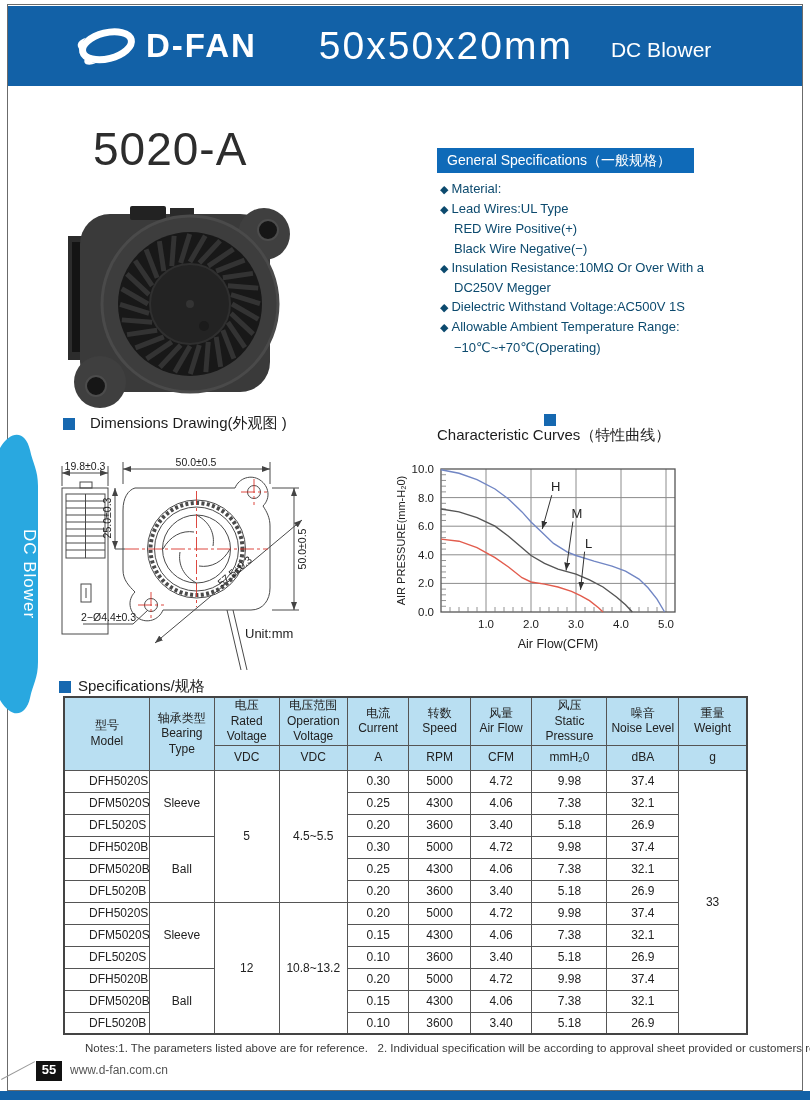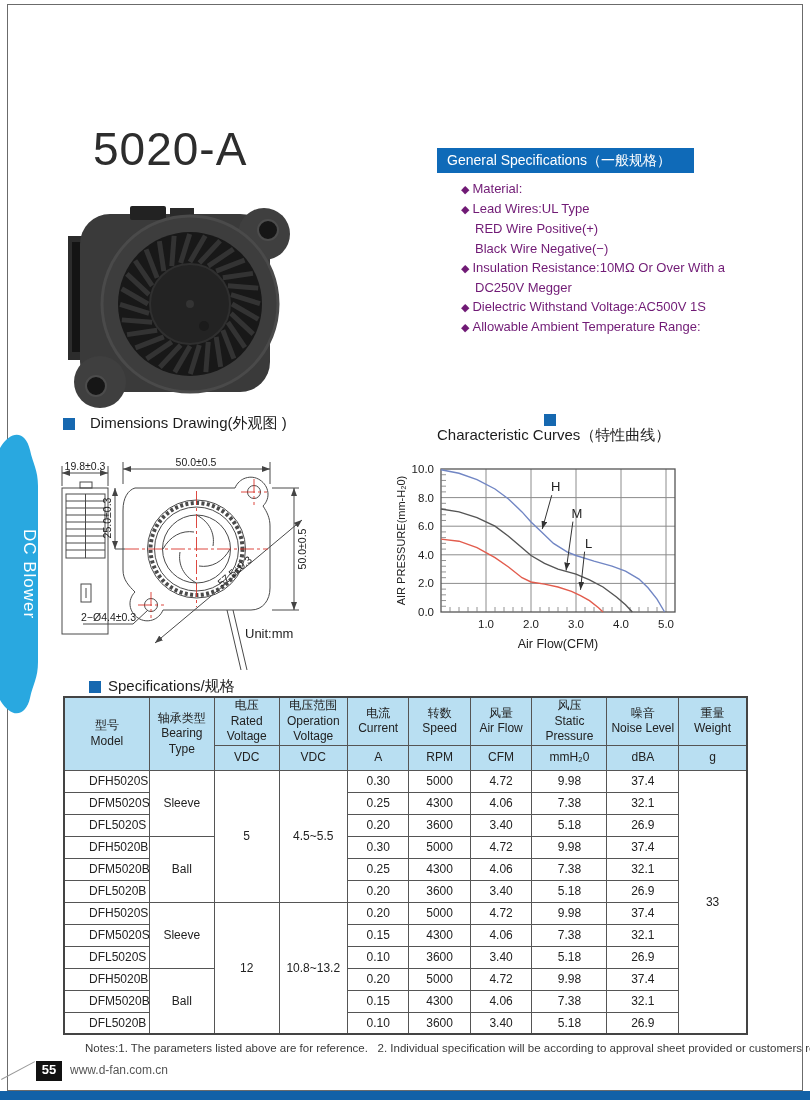--- a/index.html
+++ b/index.html
@@ -69,6 +69,20 @@
 <div class="page">
   <div class="page-border"></div>
 
+  <div class="topbar">
+    <div class="logo">
+      <svg width="64" height="44" viewBox="0 0 64 44">
+        <g transform="rotate(-14 32 22)">
+          <ellipse cx="33" cy="22" rx="25" ry="13" fill="none" stroke="#ffffff" stroke-width="7"></ellipse>
+          <path d="M8 22 C2 16 4 10 14 9 C8 14 8 18 12 21 Z" fill="#ffffff"></path>
+          <path d="M10 28 C4 32 8 38 18 36 C12 33 10 31 10 28 Z" fill="#ffffff"></path>
+        </g>
+      </svg>
+      <span class="logo-text">D-FAN</span>
+    </div>
+    <span class="size-text">50x50x20mm</span>
+    <span class="cat-text">DC Blower</span>
+  </div>
 
   <div class="side-tab">
     <svg width="42" height="292" viewBox="0 0 42 292">

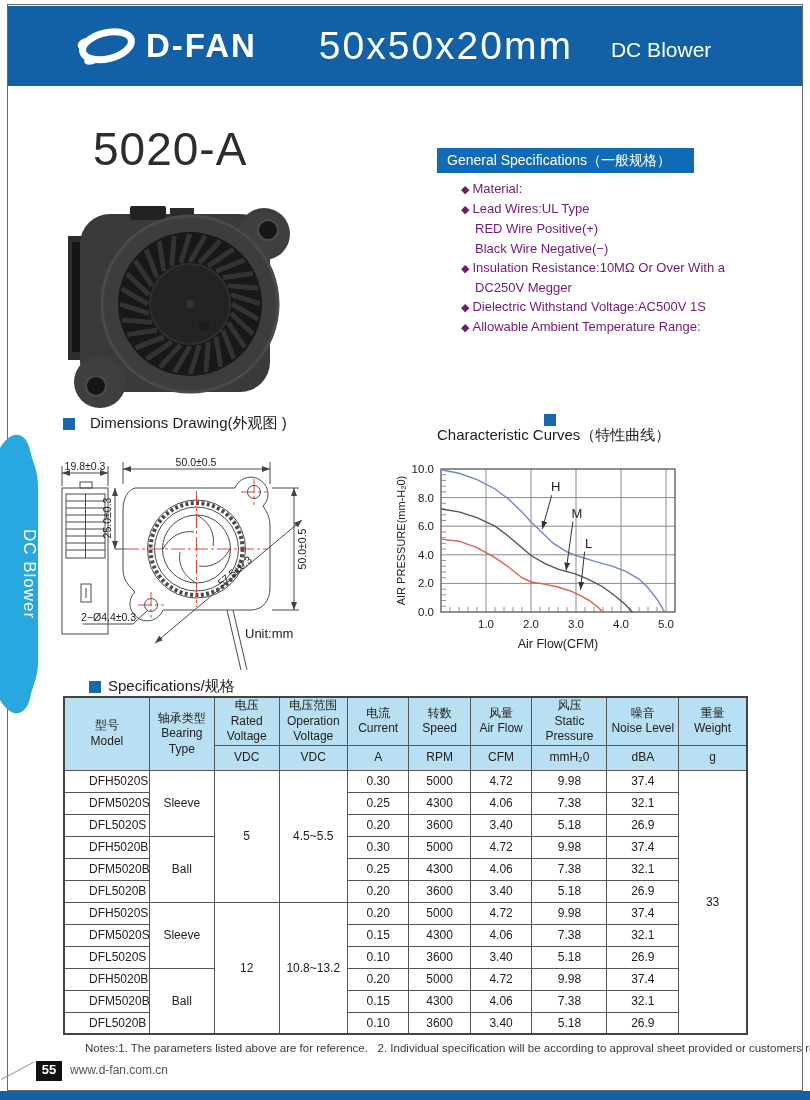--- a/index.html
+++ b/index.html
@@ -26,7 +26,7 @@
   
   .gs-bar{position:absolute;left:437px;top:148px;width:257px;height:25px;background:#0f6ab8;
           color:#fff;font-size:14px;line-height:25px;padding-left:10px;box-sizing:border-box;}
-  .gs-lines{position:absolute;left:461px;top:179px;width:330px;font-size:13px;color:#701a75;}
+  .gs-lines{position:absolute;left:440px;top:179px;width:330px;font-size:13px;color:#0c4a6e;}
   .gs-line{line-height:19.2px;white-space:pre;}
   .gs-line .bullet{font-size:11px;margin-right:3px;}
   .gs-line.cont{padding-left:14px;}

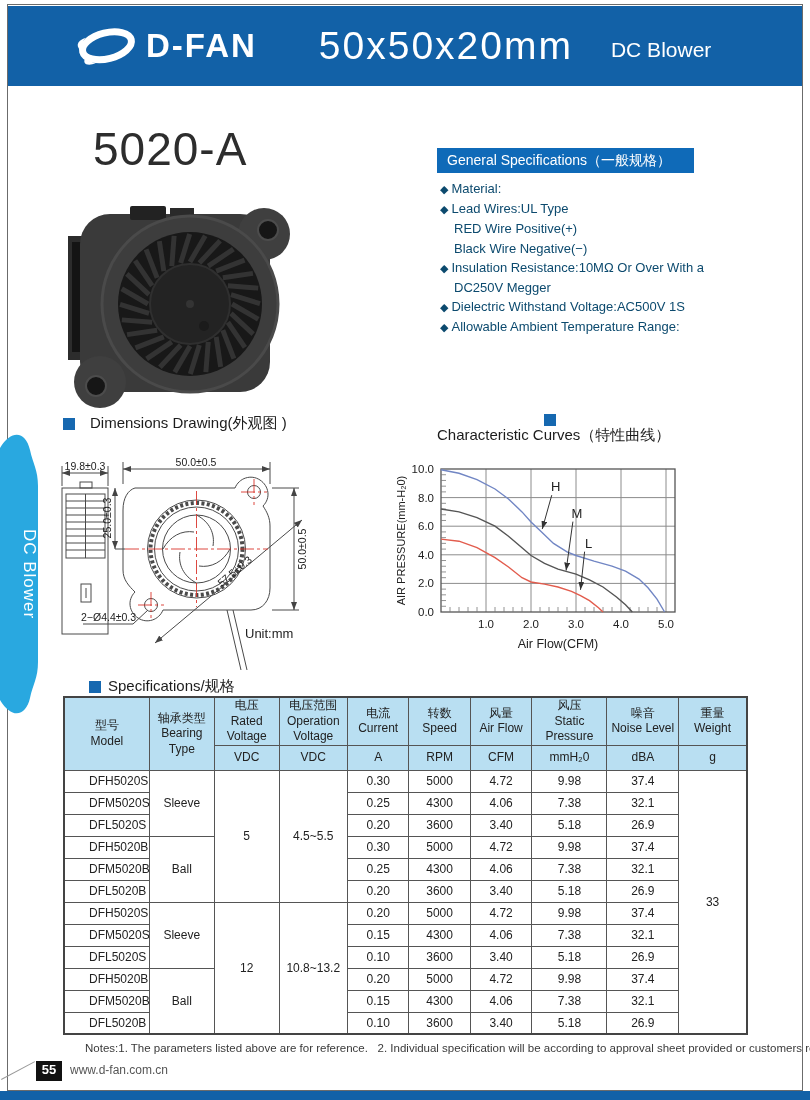--- a/index.html
+++ b/index.html
@@ -152,6 +152,7 @@
       <div class="gs-line cont">DC250V Megger</div>
       <div class="gs-line"><span class="bullet">◆</span>Dielectric Withstand Voltage:AC500V 1S</div>
       <div class="gs-line"><span class="bullet">◆</span>Allowable Ambient Temperature Range:</div>
+      <div class="gs-line cont">−10℃~+70℃(Operating)</div>
     </div>
 
   <div class="sec-title t-dims">

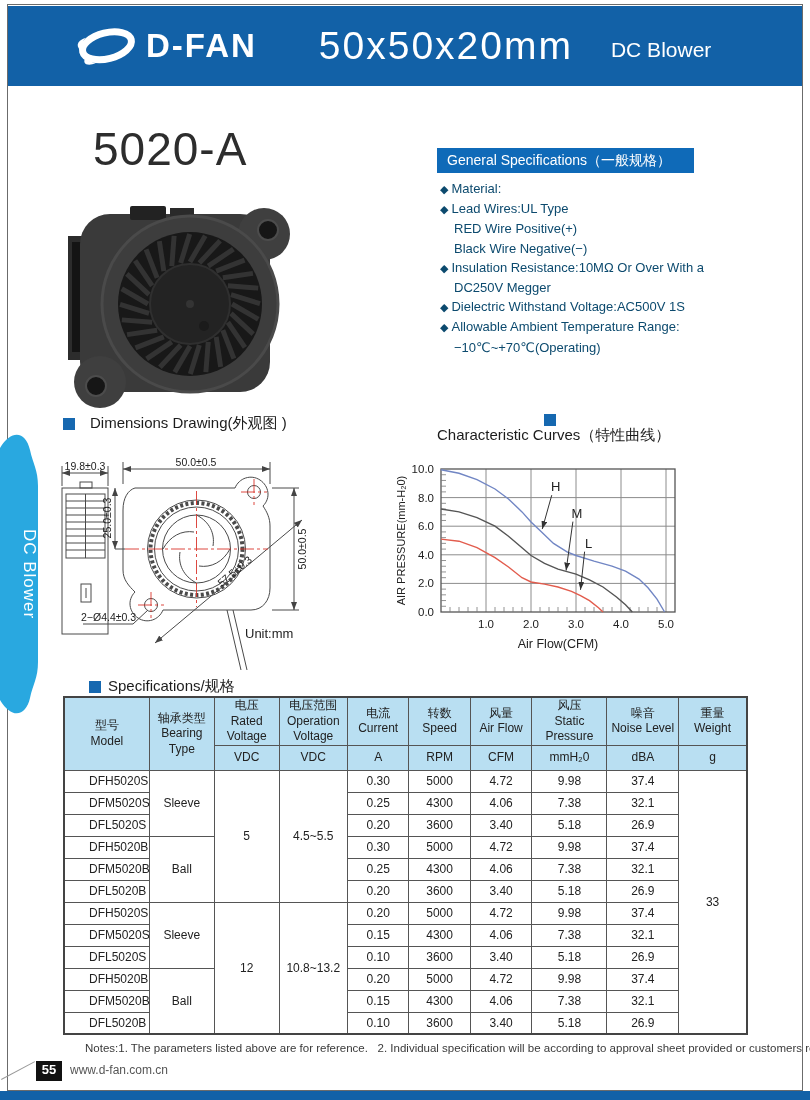--- a/index.html
+++ b/index.html
@@ -36,7 +36,7 @@
   .sec-title .sq{width:12px;height:12px;background:#1668b0;margin-right:7px;display:inline-block;}
   .t-dims{left:63px;top:414px;gap:8px;}
   .t-curves{left:437px;top:414px;flex-direction:column;}
-  .t-spec{left:75px;top:677px;padding-left:14px;}
+  .t-spec{left:45px;top:677px;padding-left:14px;}
 
   
   .dims-svg{position:absolute;left:55px;top:438px;}

